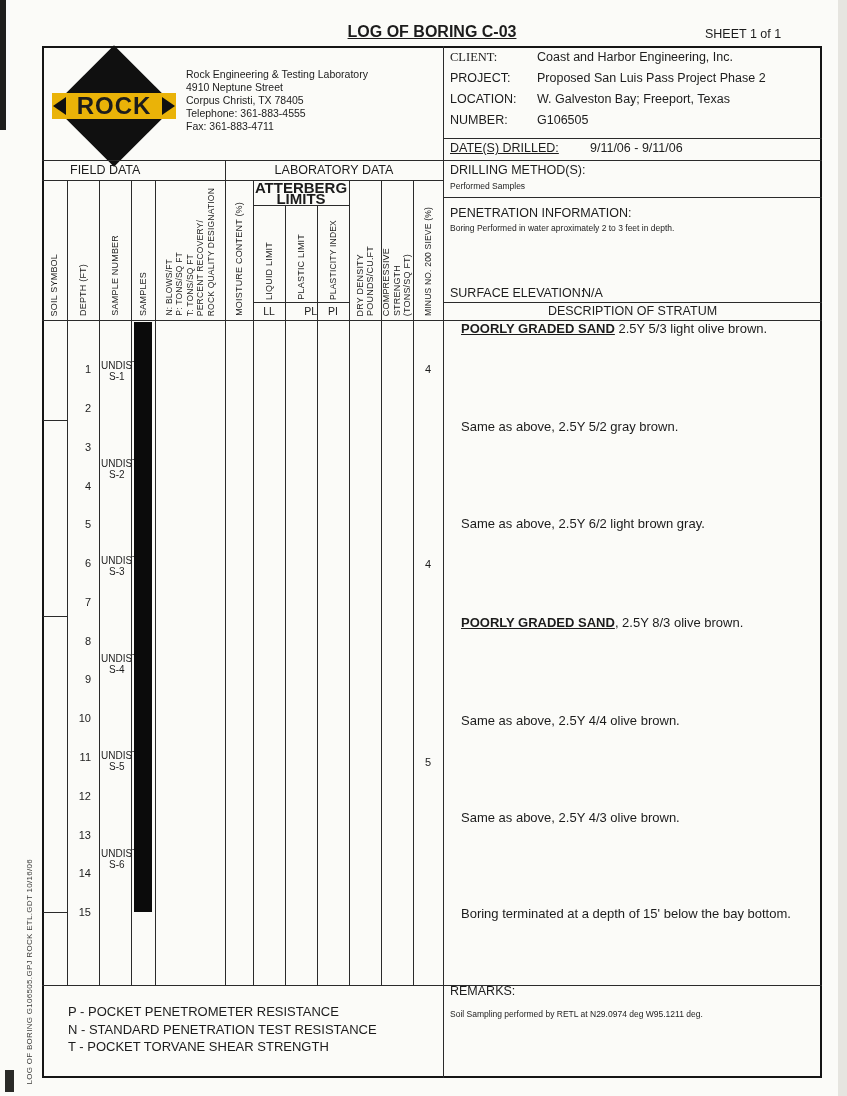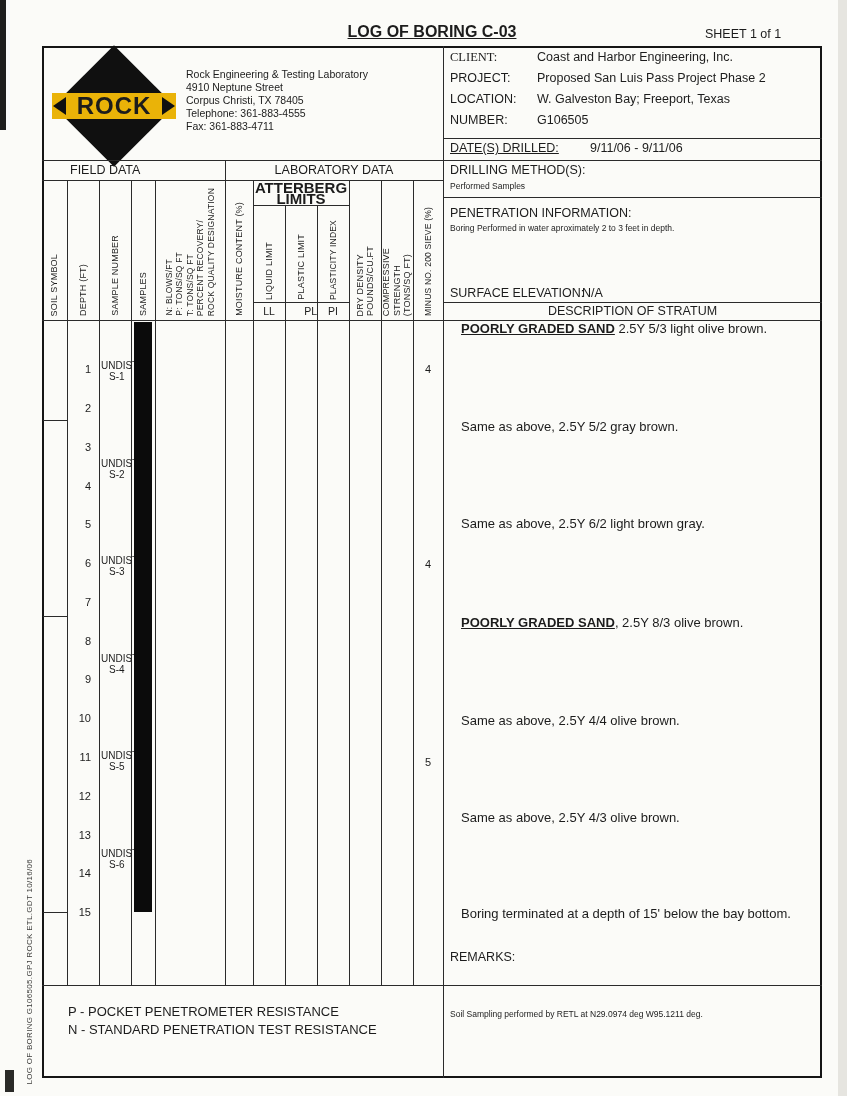--- a/index.html
+++ b/index.html
@@ -220,7 +220,7 @@
     <div class="legendline">N - STANDARD PENETRATION TEST RESISTANCE</div>
   </div>
 
-  <div class="lbl" style="left:450px;top:950px;">REMARKS:</div>
+  <div class="lbl" style="left:450px;top:984px;">REMARKS:</div>
   <div class="small" style="left:450px;top:1009px;">Soil Sampling performed by RETL at N29.0974 deg  W95.1211 deg.</div>
 
   <div class="abs" style="left:22px;top:795px;width:16px;height:290px;display:flex;justify-content:center;align-items:flex-end;">

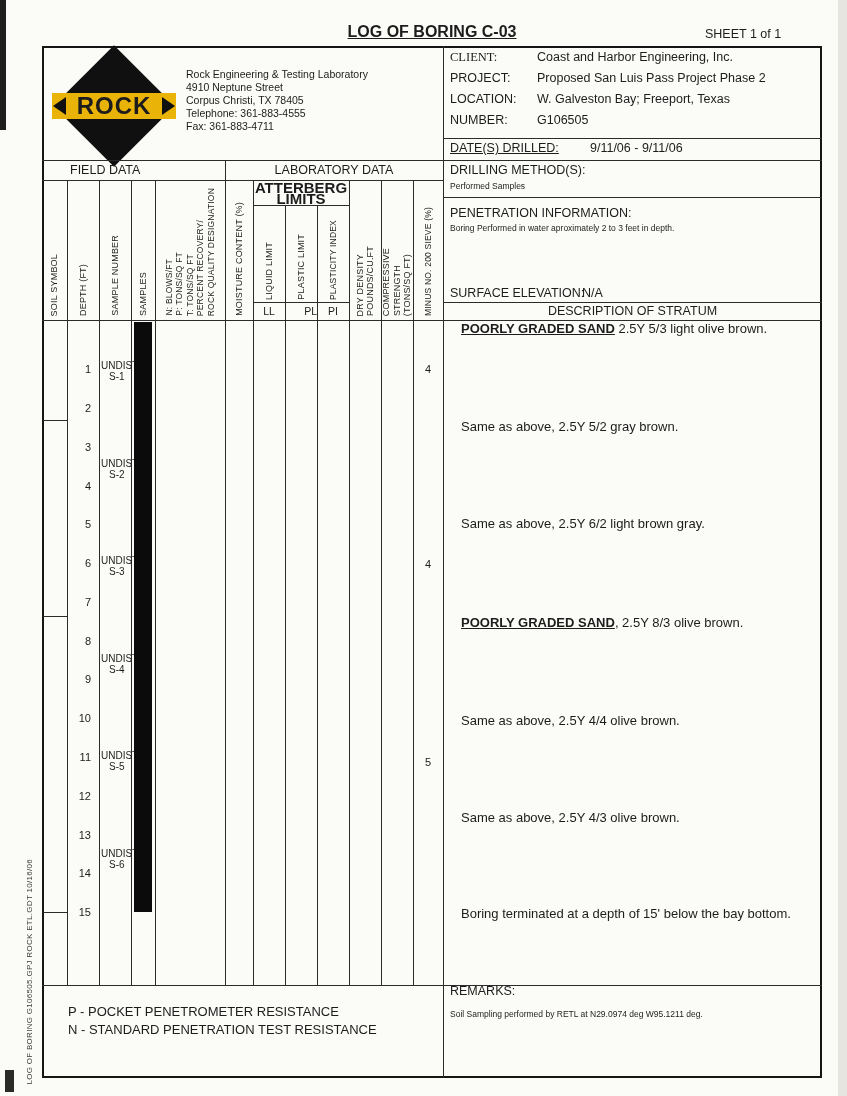--- a/index.html
+++ b/index.html
@@ -218,6 +218,7 @@
   <div class="abs" style="left:68px;top:1003px;">
     <div class="legendline">P - POCKET PENETROMETER RESISTANCE</div>
     <div class="legendline">N - STANDARD PENETRATION TEST RESISTANCE</div>
+    <div class="legendline">T - POCKET TORVANE SHEAR STRENGTH</div>
   </div>
 
   <div class="lbl" style="left:450px;top:984px;">REMARKS:</div>

